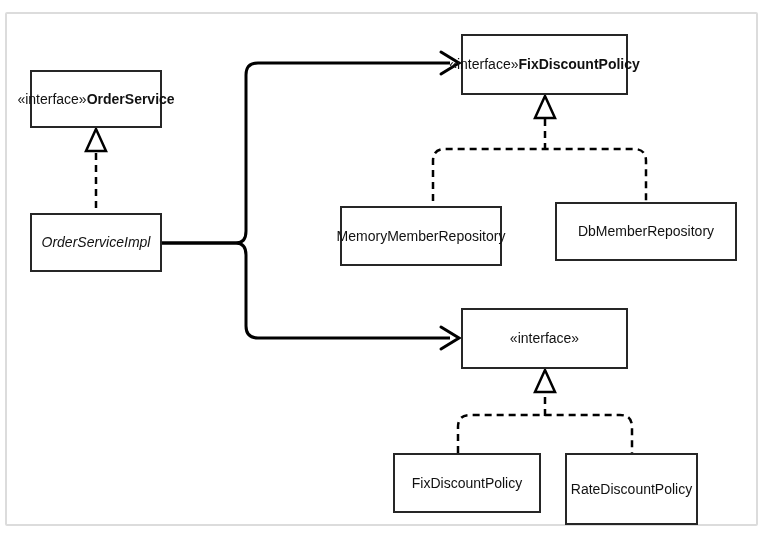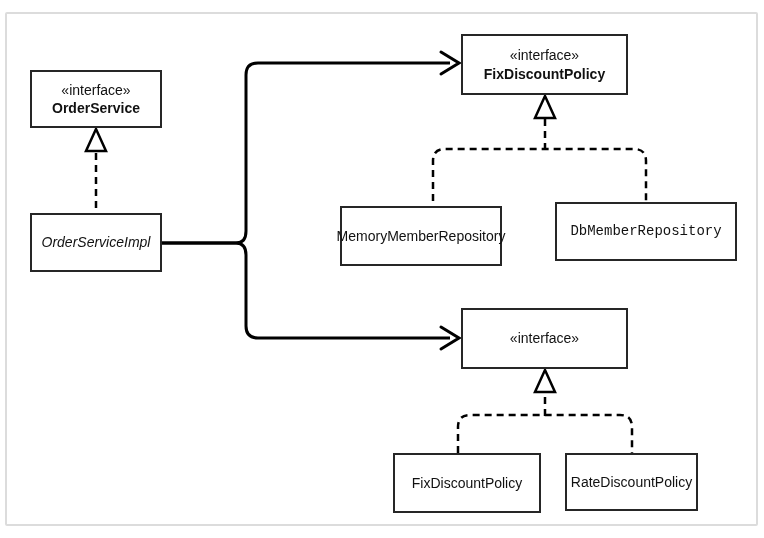--- a/index.html
+++ b/index.html
@@ -39,7 +39,7 @@
     background: #ffffff;
     border: 2px solid #262626;
     display: flex;
-    flex-direction: column;
+    flex-direction: row;
     align-items: center;
     justify-content: center;
     text-align: center;

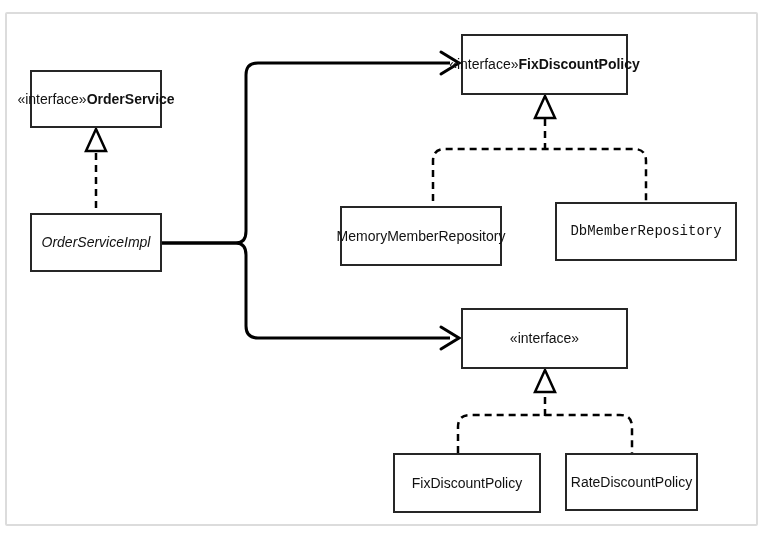--- a/index.html
+++ b/index.html
@@ -56,7 +56,7 @@
   #box-order-service-impl       { left: 30px;  top: 213px; width: 132px; height: 59px; font-style: italic; }
   #box-member-repository        { left: 461px; top: 34px;  width: 167px; height: 61px; }
   #box-memory-member-repository { left: 340px; top: 206px; width: 162px; height: 60px; align-items: center; }
-  #box-db-member-repository     { left: 555px; top: 202px; width: 182px; height: 59px; font-family: Liberation Mono, monospace; }
+  #box-db-member-repository     { left: 555px; top: 202px; width: 182px; height: 59px; }
   #box-discount-policy          { left: 461px; top: 308px; width: 167px; height: 61px; }
   #box-fix-discount-policy      { left: 393px; top: 453px; width: 148px; height: 60px; }
   #box-rate-discount-policy     { left: 565px; top: 453px; width: 133px; height: 58px; }

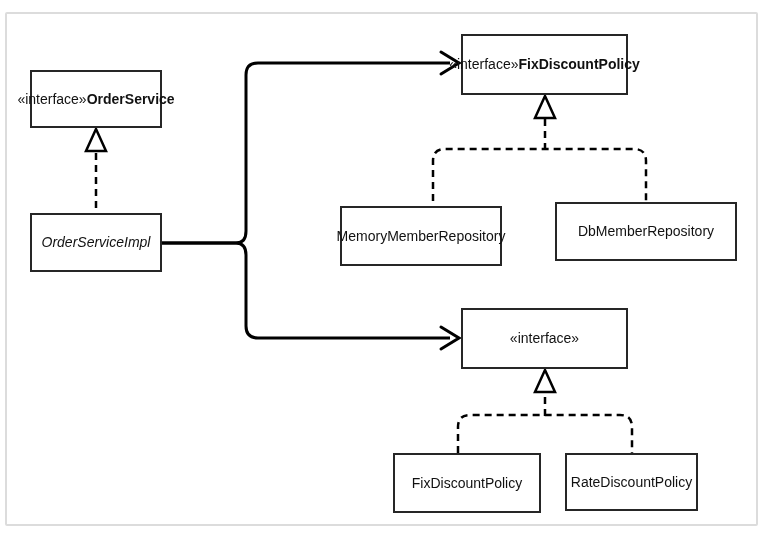--- a/index.html
+++ b/index.html
@@ -59,7 +59,7 @@
   #box-db-member-repository     { left: 555px; top: 202px; width: 182px; height: 59px; }
   #box-discount-policy          { left: 461px; top: 308px; width: 167px; height: 61px; }
   #box-fix-discount-policy      { left: 393px; top: 453px; width: 148px; height: 60px; }
-  #box-rate-discount-policy     { left: 565px; top: 453px; width: 133px; height: 58px; }
+  #box-rate-discount-policy     { left: 565px; top: 453px; width: 133px; height: 72px; }
 </style>
 </head>
 <body>

